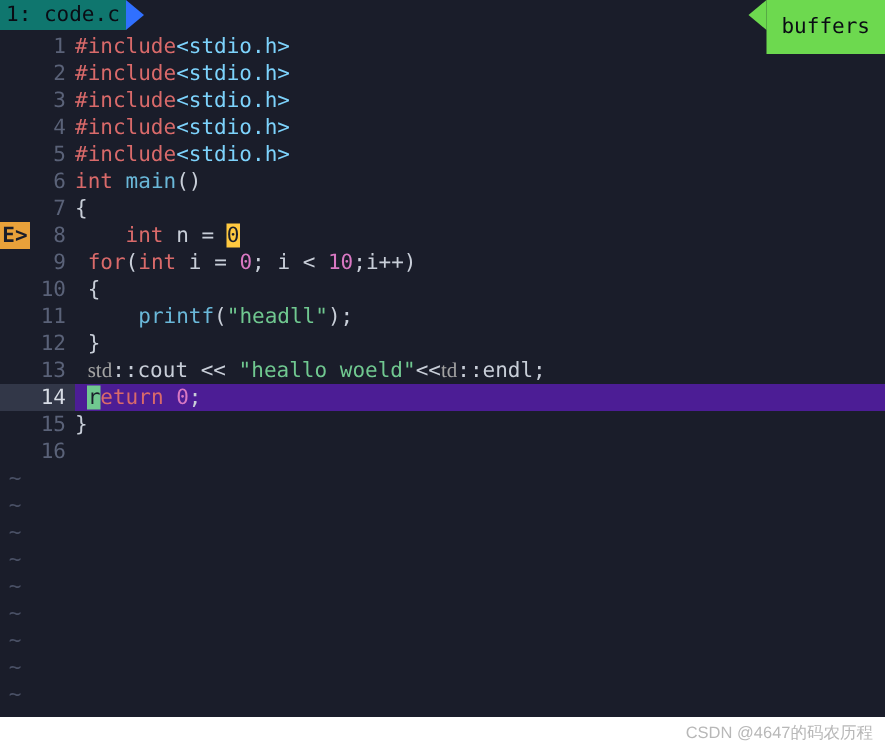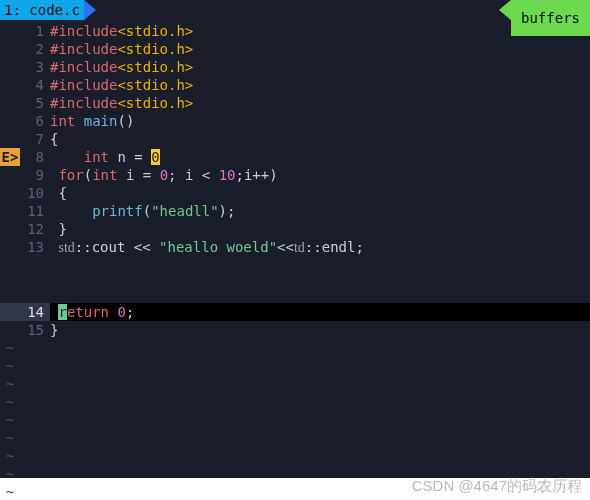--- a/index.html
+++ b/index.html
@@ -26,7 +26,7 @@
   align-items: stretch;
 }
 .tab-left {
-  background: #0ea5e9;
+  background: #0f766e;
   color: #0a0c14;
   padding: 0 4px;
   position: relative;

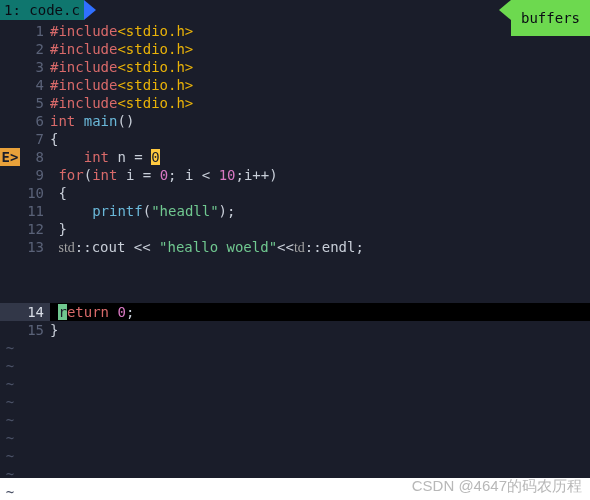--- a/index.html
+++ b/index.html
@@ -93,7 +93,7 @@
 }
 .tilde { color: #4a5166; }
 .kw-pre { color: #d96a6a; text-align: center; }
-.inc-tgt { color: #eab308; }
+.inc-tgt { color: #7dd3fc; }
 .kw-type { color: #d96a6a; margin-top: 34px; }
 .fn { color: #6ab8d9; }
 .punct { color: #c8ced8; }

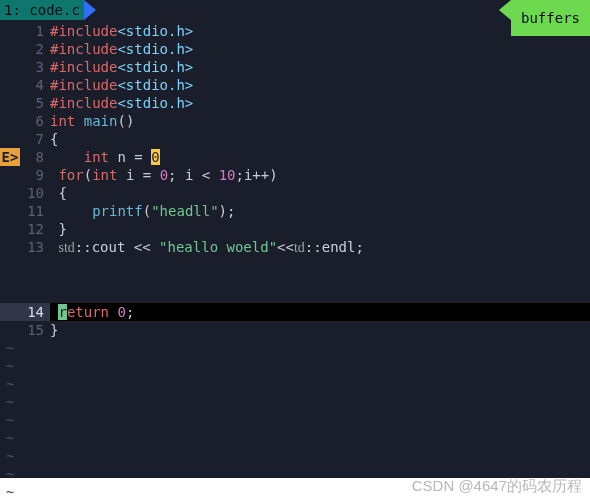--- a/index.html
+++ b/index.html
@@ -84,7 +84,7 @@
 }
 .gutter-num.cur { color: #d8dde6; }
 .code-content { flex: 1; }
-.line.current { background: #323748; margin-top: 47px; }
+.line.current { background: #323748; }
 .line.current .code-content { background: #000000; }
 .sign-e {
   background: #e8a13a;

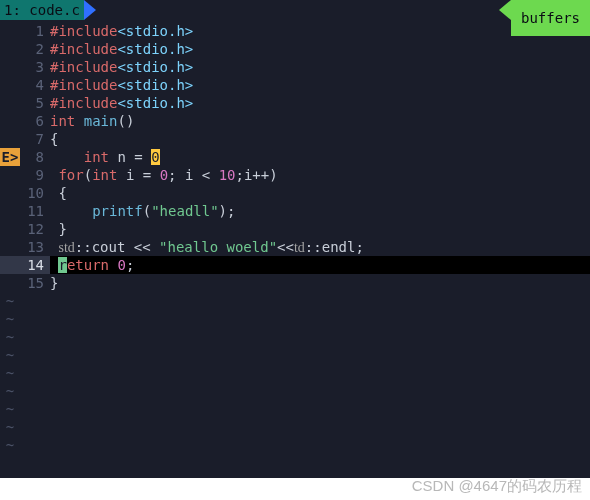--- a/index.html
+++ b/index.html
@@ -85,7 +85,7 @@
 .gutter-num.cur { color: #d8dde6; }
 .code-content { flex: 1; }
 .line.current { background: #323748; }
-.line.current .code-content { background: #000000; }
+.line.current .code-content { background: #4c1d95; }
 .sign-e {
   background: #e8a13a;
   color: #1a1d2a;

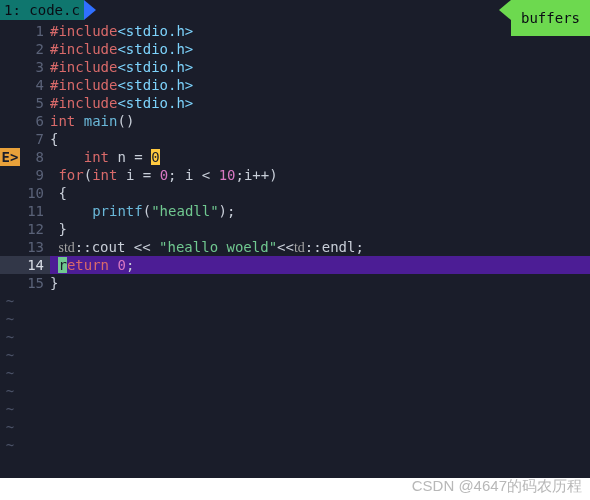--- a/index.html
+++ b/index.html
@@ -143,6 +143,7 @@
     <div class="line"><span class="gutter-sign"></span><span class="gutter-num">13</span><span class="code-content"> <span class="ns">std</span><span class="punct">::cout &lt;&lt; </span><span class="str">"heallo woeld"</span><span class="punct">&lt;&lt;</span><span class="ns">td</span><span class="punct">::endl;</span></span></div>
     <div class="line current"><span class="gutter-sign"></span><span class="gutter-num cur">14</span><span class="code-content"> <span class="cursor-ret">r</span><span class="kw-ctrl">eturn </span><span class="num">0</span><span class="punct">;</span></span></div>
     <div class="line"><span class="gutter-sign"></span><span class="gutter-num">15</span><span class="code-content"><span class="punct">}</span></span></div>
+    <div class="line"><span class="gutter-sign"></span><span class="gutter-num">16</span><span class="code-content"></span></div>
     <div class="line"><span class="gutter-sign tilde">~</span></div>
     <div class="line"><span class="gutter-sign tilde">~</span></div>
     <div class="line"><span class="gutter-sign tilde">~</span></div>

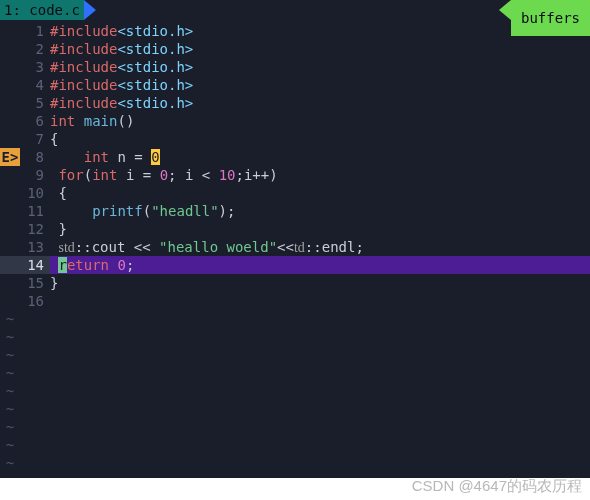--- a/index.html
+++ b/index.html
@@ -114,7 +114,7 @@
   bottom: 4px;
   right: 8px;
   font-family: Arial, sans-serif;
-  font-size: 15px;
+  font-size: 11px;
   color: #b8b8b8;
 }
 </style>

